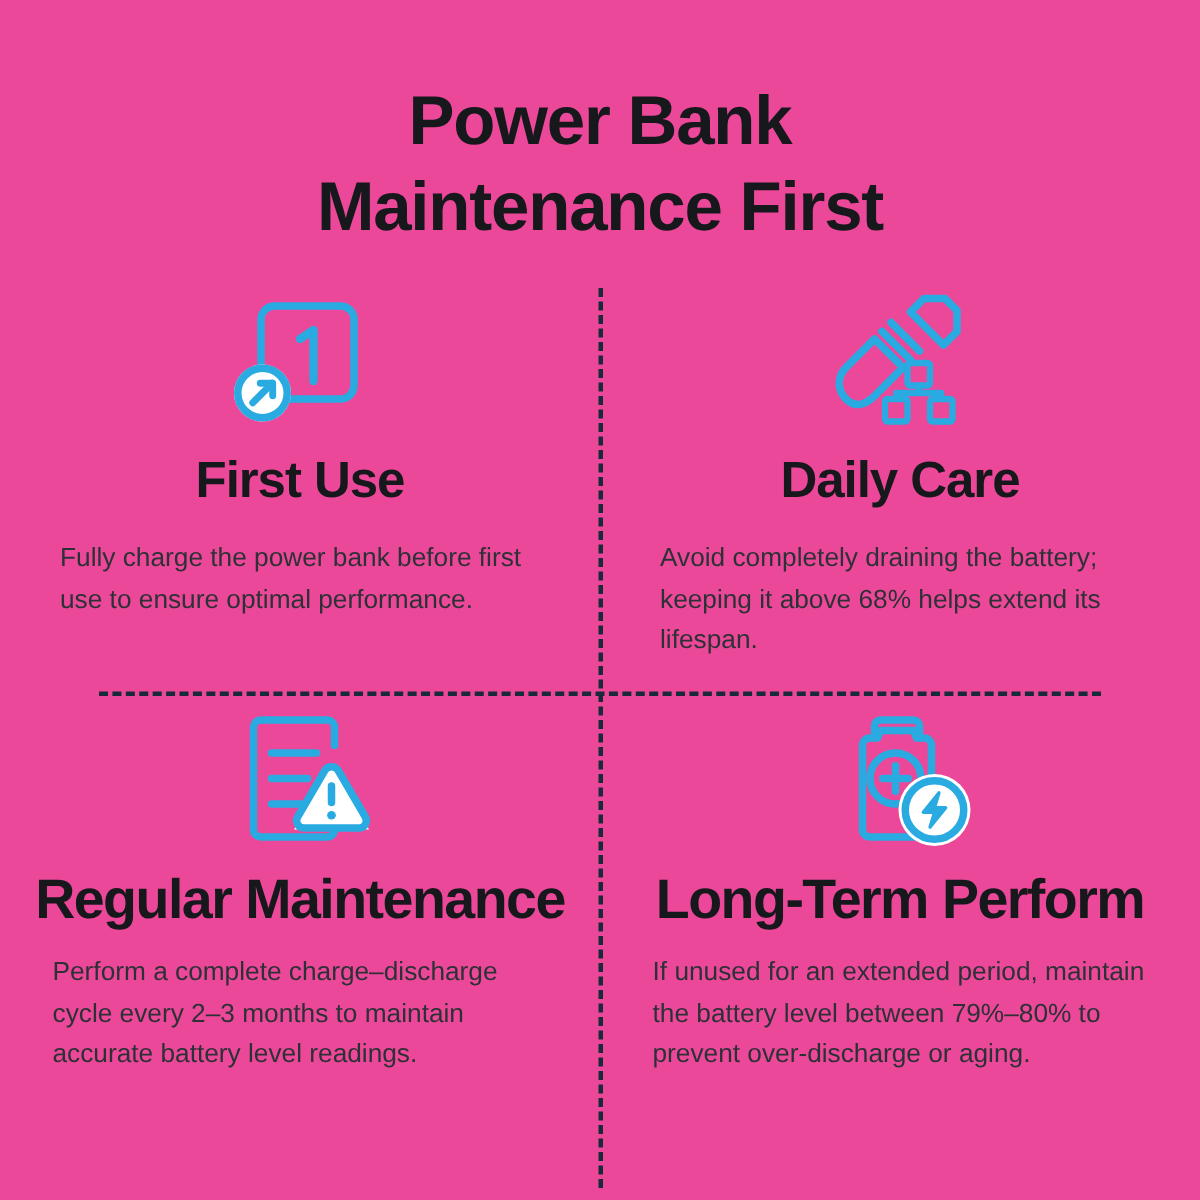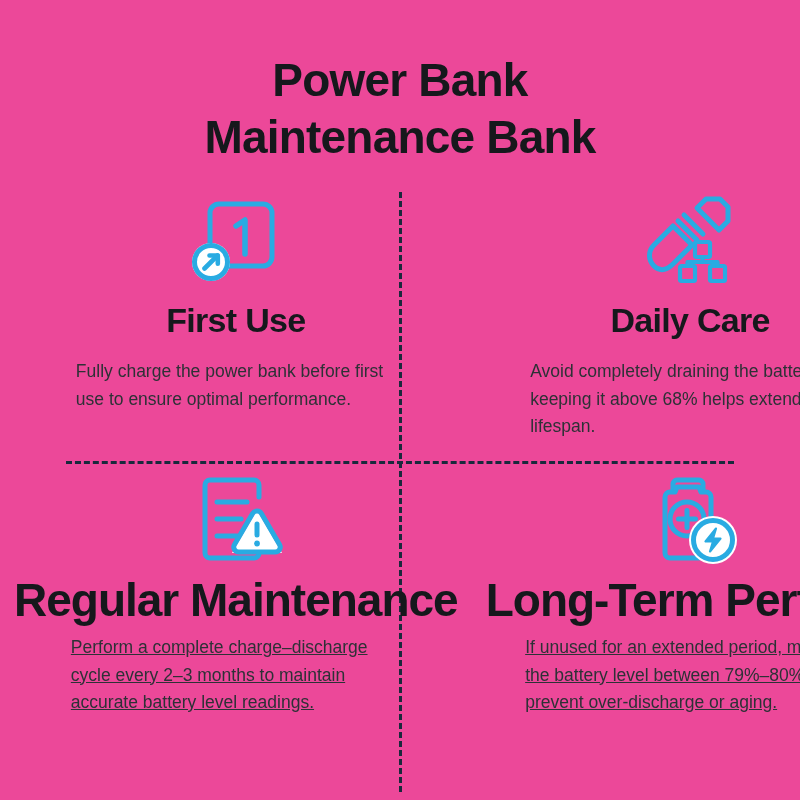--- a/index.html
+++ b/index.html
@@ -125,7 +125,7 @@
 
   <div class="title-block">
     <span class="title-line">Power Bank</span>
-    <span class="title-line">Maintenance Bank</span>
+    <span class="title-line">Maintenance First</span>
   </div>
 
   <div class="divider-v"></div>

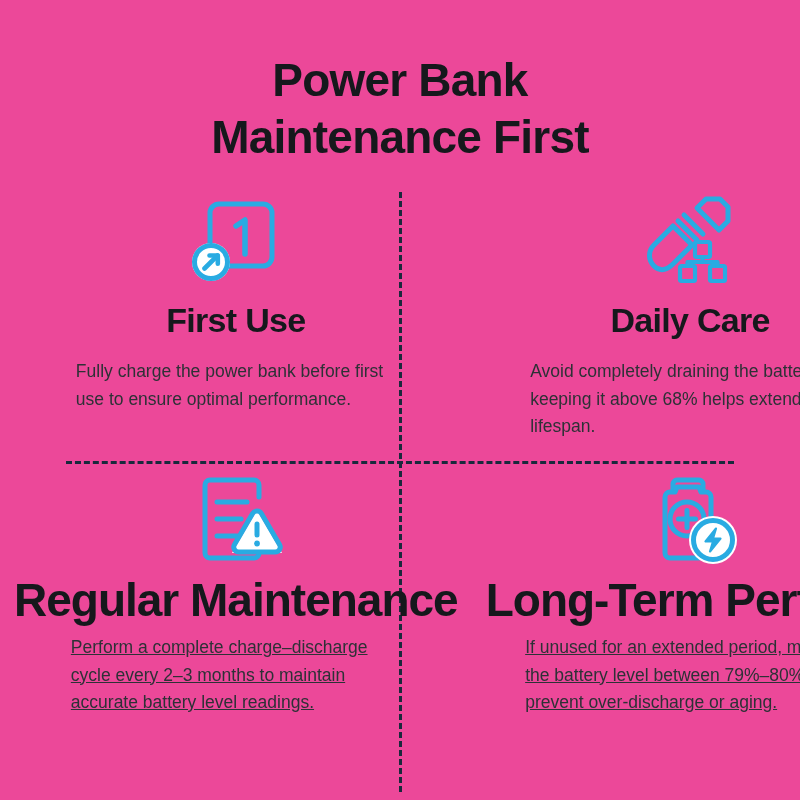--- a/index.html
+++ b/index.html
@@ -99,7 +99,7 @@
     white-space: nowrap;
   }
   .cell-heading.wide {
-    font-size: 46px;
+    font-size: 37px;
     letter-spacing: -1px;
   }
 

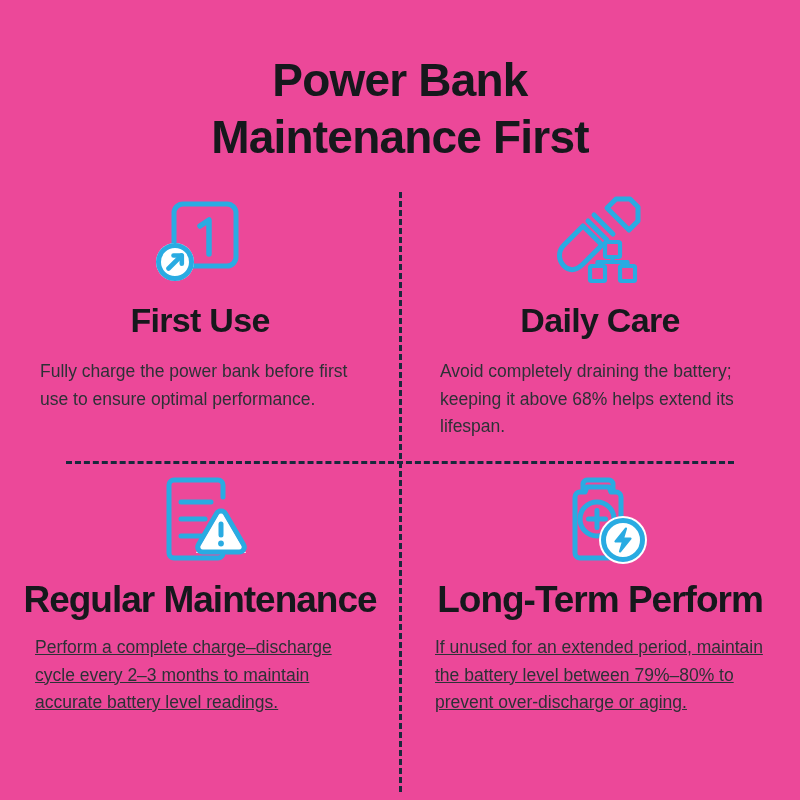--- a/index.html
+++ b/index.html
@@ -116,7 +116,7 @@
 
   
   .row2 .icon-wrap { margin-top: 16px; }
-  .row2 .cell-body { margin-top: 14px; max-width: 330px; text-decoration: underline; }
+  .row2 .cell-body { margin-top: 14px; max-width: 330px; }
 </style>
 </head>
 <body>

